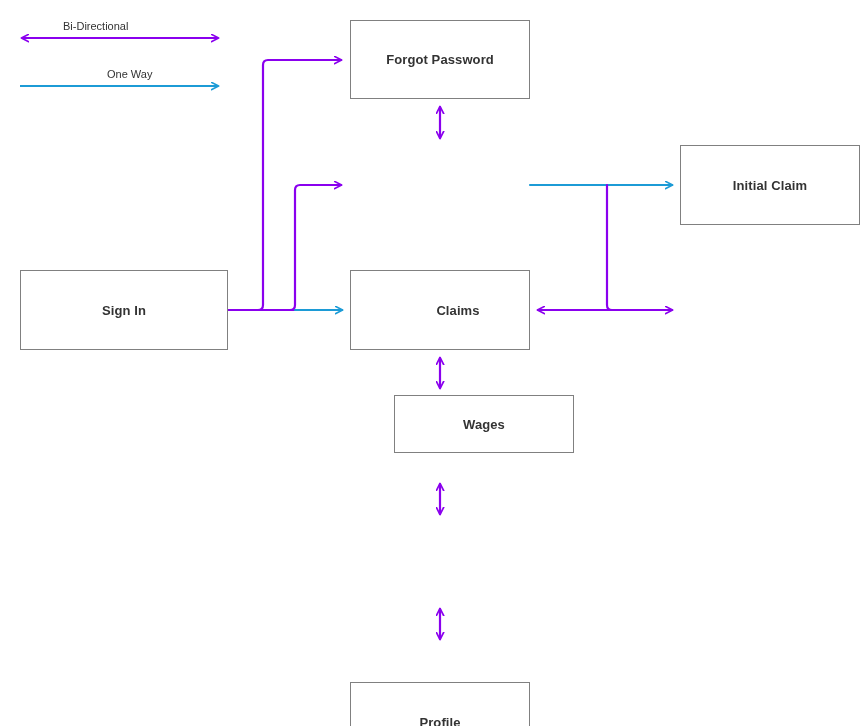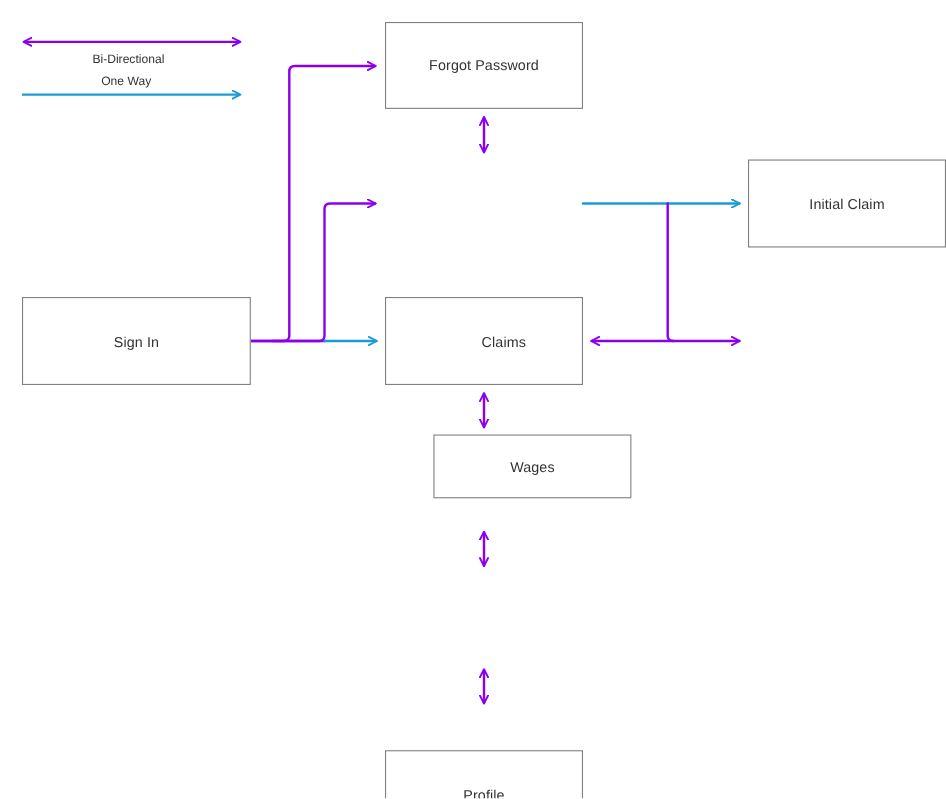--- a/index.html
+++ b/index.html
@@ -98,7 +98,7 @@
     <line x1="440" y1="609" x2="440" y2="639" stroke="#8A00EE" stroke-width="2.2" stroke-linecap="round" marker-start="url(#ah-purple-start)" marker-end="url(#ah-purple)"></line>
   </svg>
 
-  <div class="legend-label" style="left:84px; top:20px;margin-top:28px;">Bi-Directional</div>
+  <div class="legend-label" style="left:63px; top:20px;">Bi-Directional</div>
   <div class="legend-label" style="left:92px; top:68px;text-align:right;">One Way</div>
 
   <div class="node" style="left:350px; top:20px; width:180px; height:79px;">

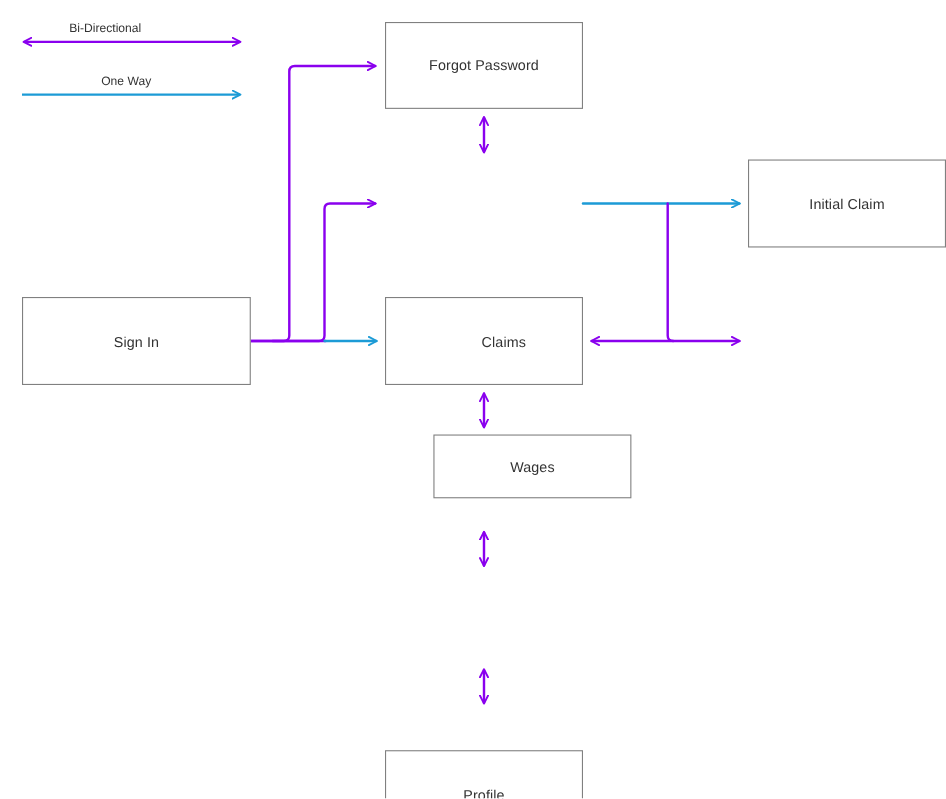--- a/index.html
+++ b/index.html
@@ -36,7 +36,7 @@
   }
   .node-label {
     font-size: 13px;
-    font-weight: normal;
+    font-weight: bold;
     color: #333333;
     letter-spacing: 0.1px;
     text-align: center;

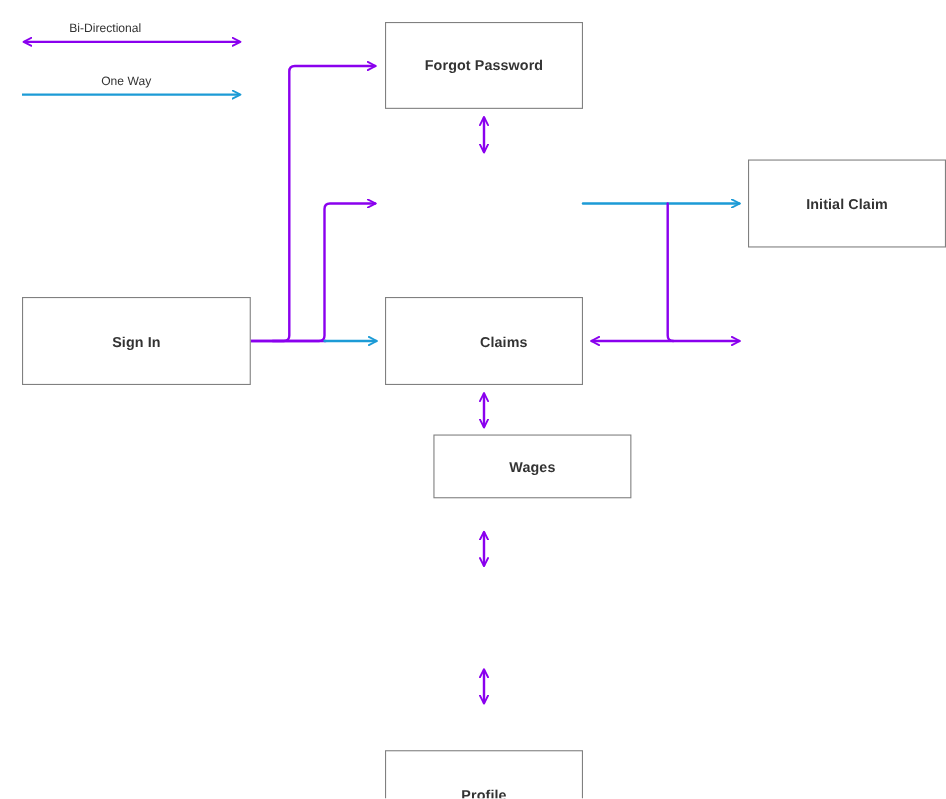--- a/index.html
+++ b/index.html
@@ -99,7 +99,7 @@
   </svg>
 
   <div class="legend-label" style="left:63px; top:20px;">Bi-Directional</div>
-  <div class="legend-label" style="left:92px; top:68px;text-align:right;">One Way</div>
+  <div class="legend-label" style="left:107px; top:68px;text-align:right;">One Way</div>
 
   <div class="node" style="left:350px; top:20px; width:180px; height:79px;">
     <span class="node-label">Forgot Password</span>

